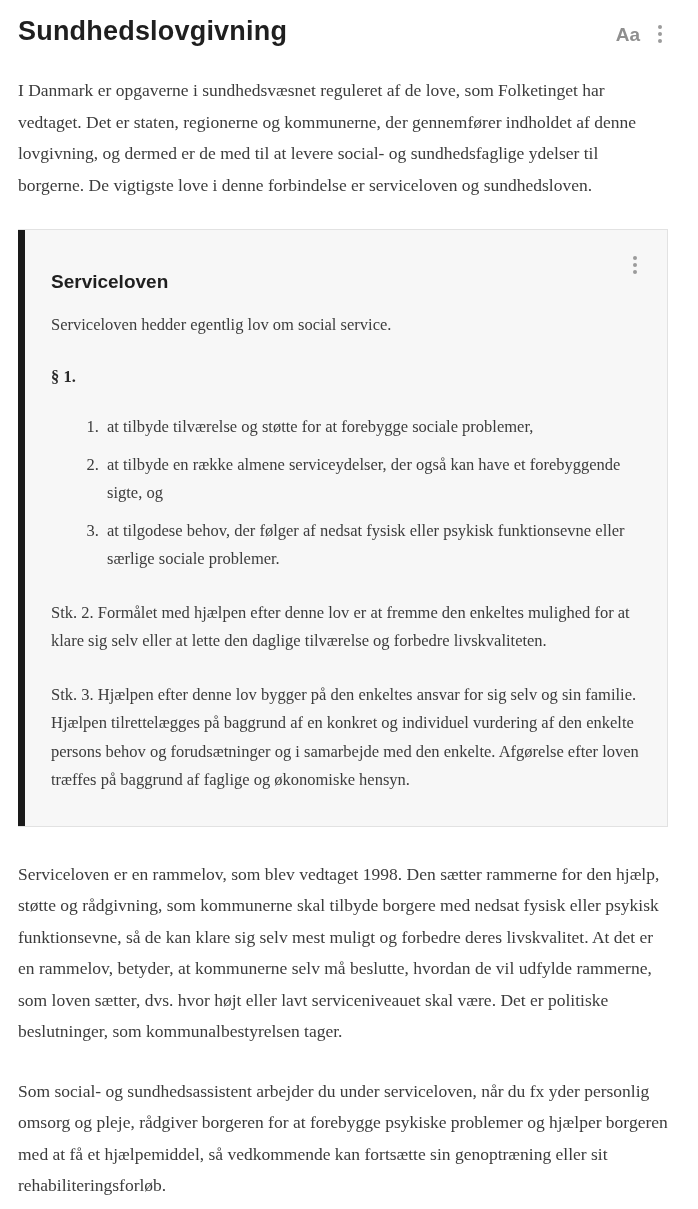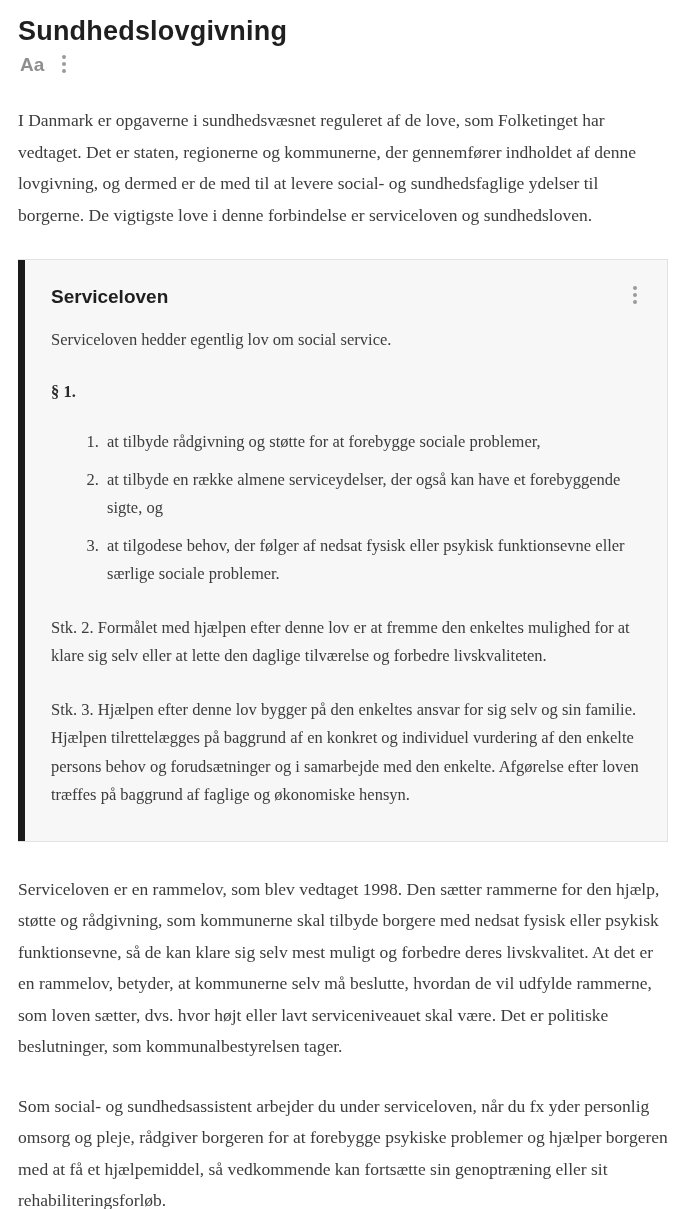--- a/index.html
+++ b/index.html
@@ -19,8 +19,7 @@
   .page-header {
     display: flex;
     justify-content: space-between;
-    align-items: flex-start;
-    flex-direction: column;
+    align-items: flex-end;
   }
   .page-title {
     font-family: "Liberation Sans", sans-serif;

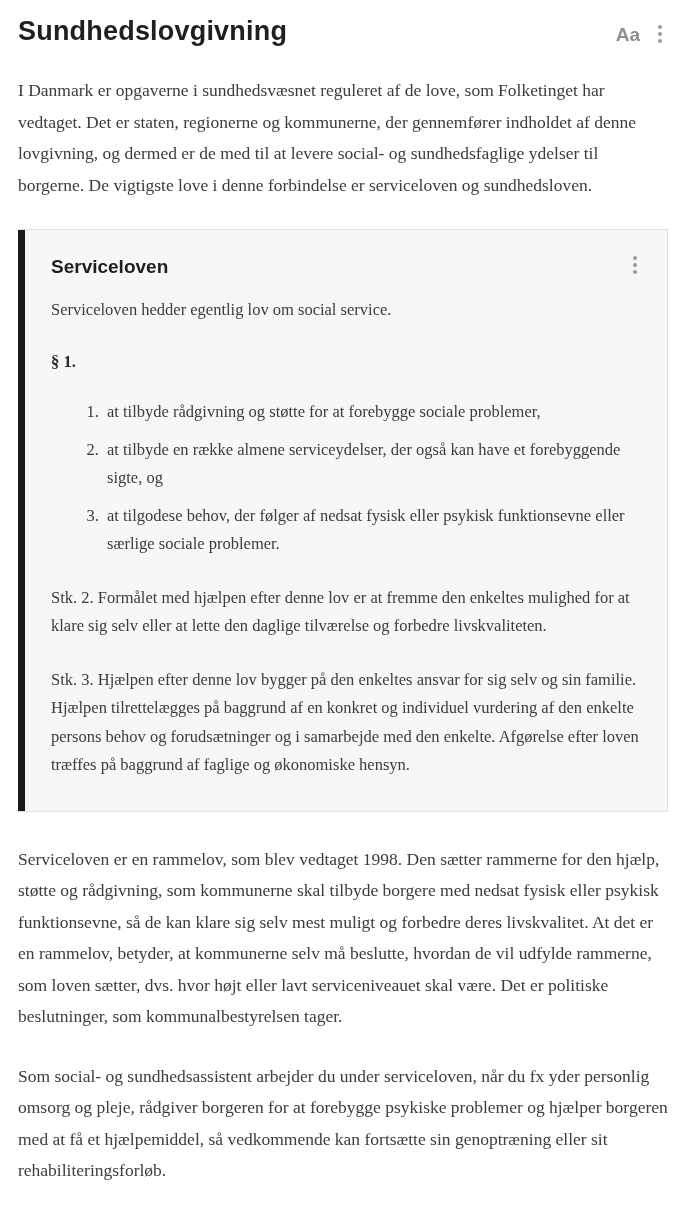--- a/index.html
+++ b/index.html
@@ -99,7 +99,7 @@
     font-size: 19px;
     font-weight: 700;
     color: #1f1f1f;
-    margin-top: 4px;
+    margin-top: 19px;
   }
   .card-para {
     font-size: 16.5px;

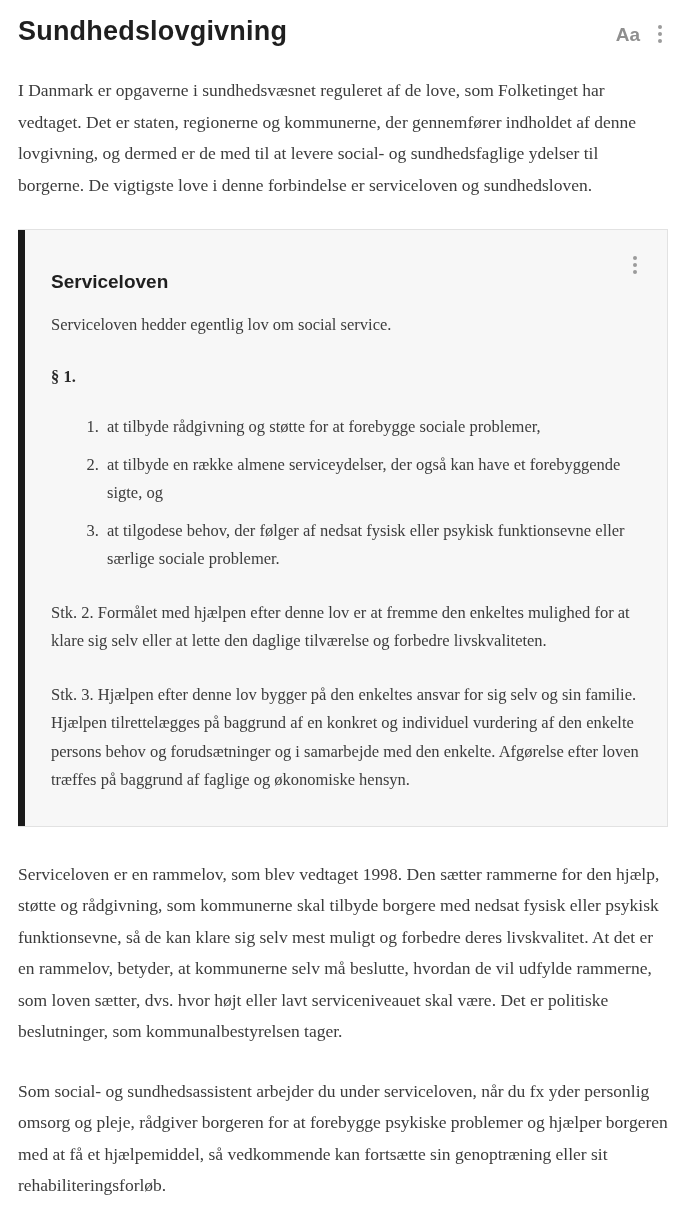--- a/index.html
+++ b/index.html
@@ -158,7 +158,7 @@
       </p>
 
       <ol class="law-list">
-        <li>at tilbyde rådgivning og støtte for at forebygge sociale problemer,</li>
+        <li>at tilbyde tilværelse og støtte for at forebygge sociale problemer,</li>
         <li>at tilbyde en række almene serviceydelser, der også kan have et forebyggende sigte, og</li>
         <li>at tilgodese behov, der følger af nedsat fysisk eller psykisk funktionsevne eller særlige sociale problemer.</li>
       </ol>

